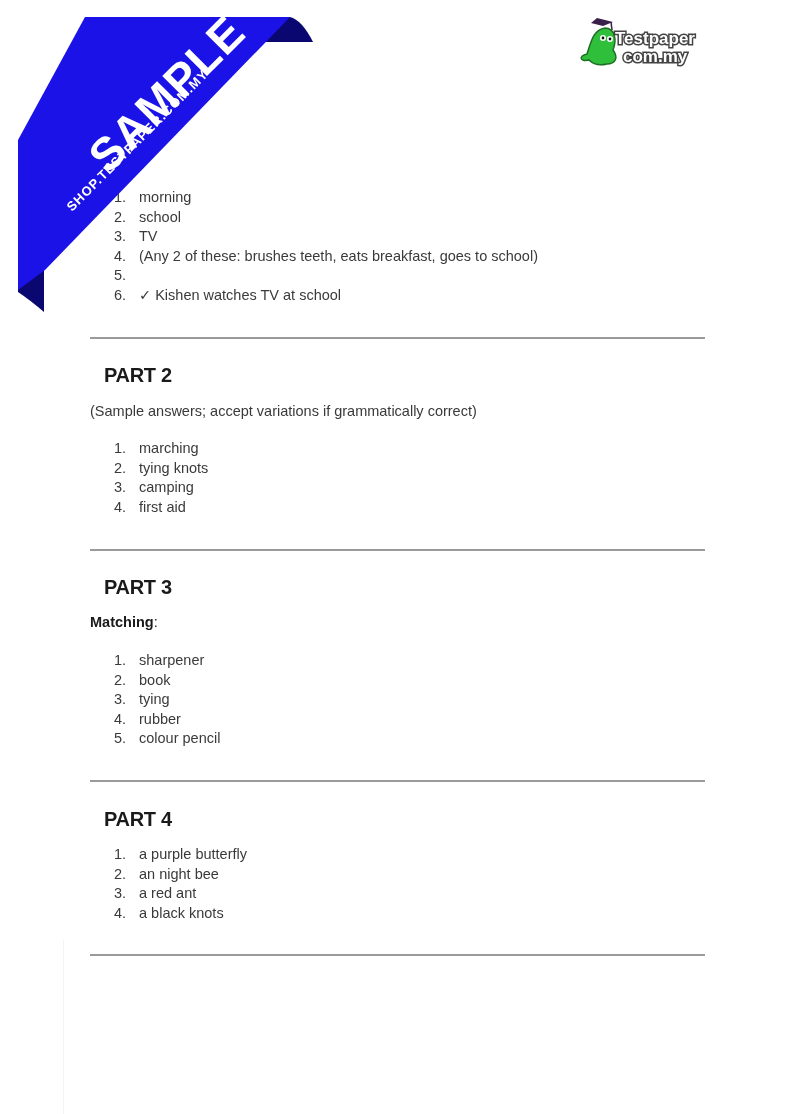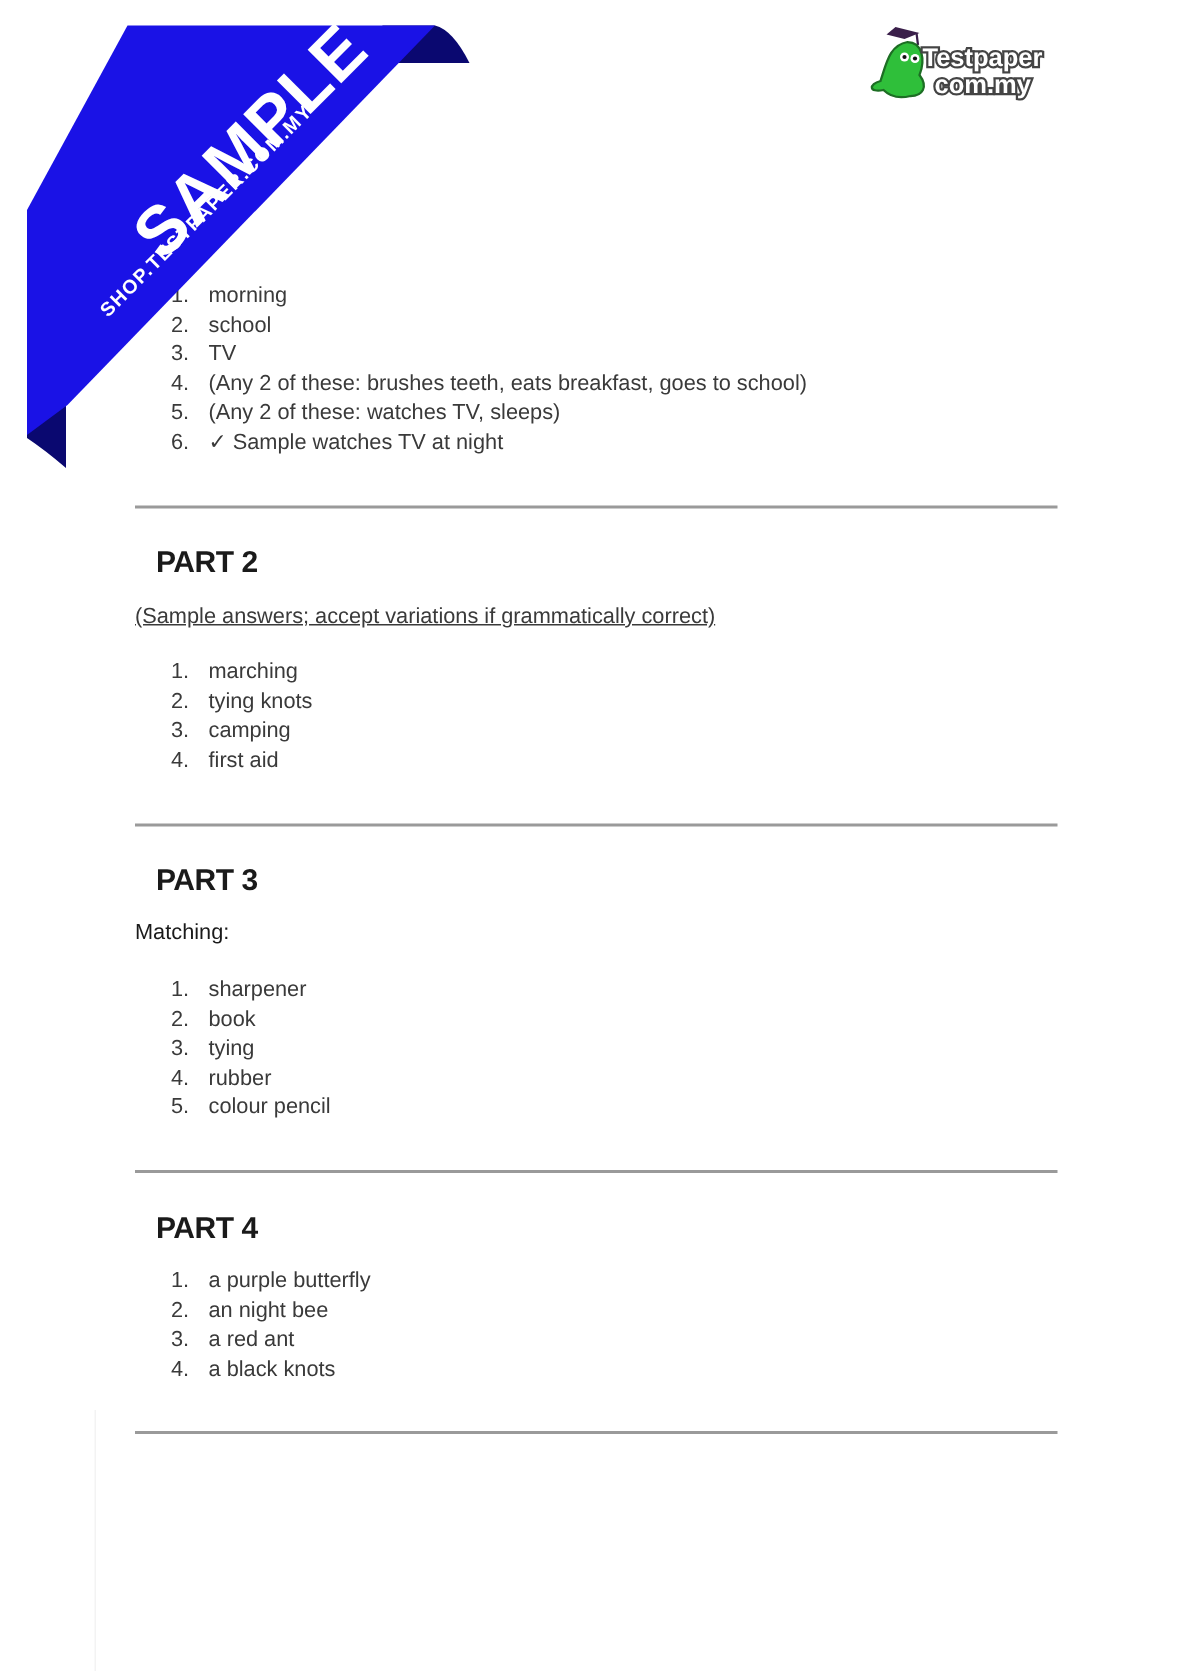--- a/index.html
+++ b/index.html
@@ -81,7 +81,6 @@
     </li>
   <li>
       <span class="num">5.</span>
-      <span>(Any 2 of these: watches TV, sleeps)</span>
     </li>
   <li>
       <span class="num">6.</span>

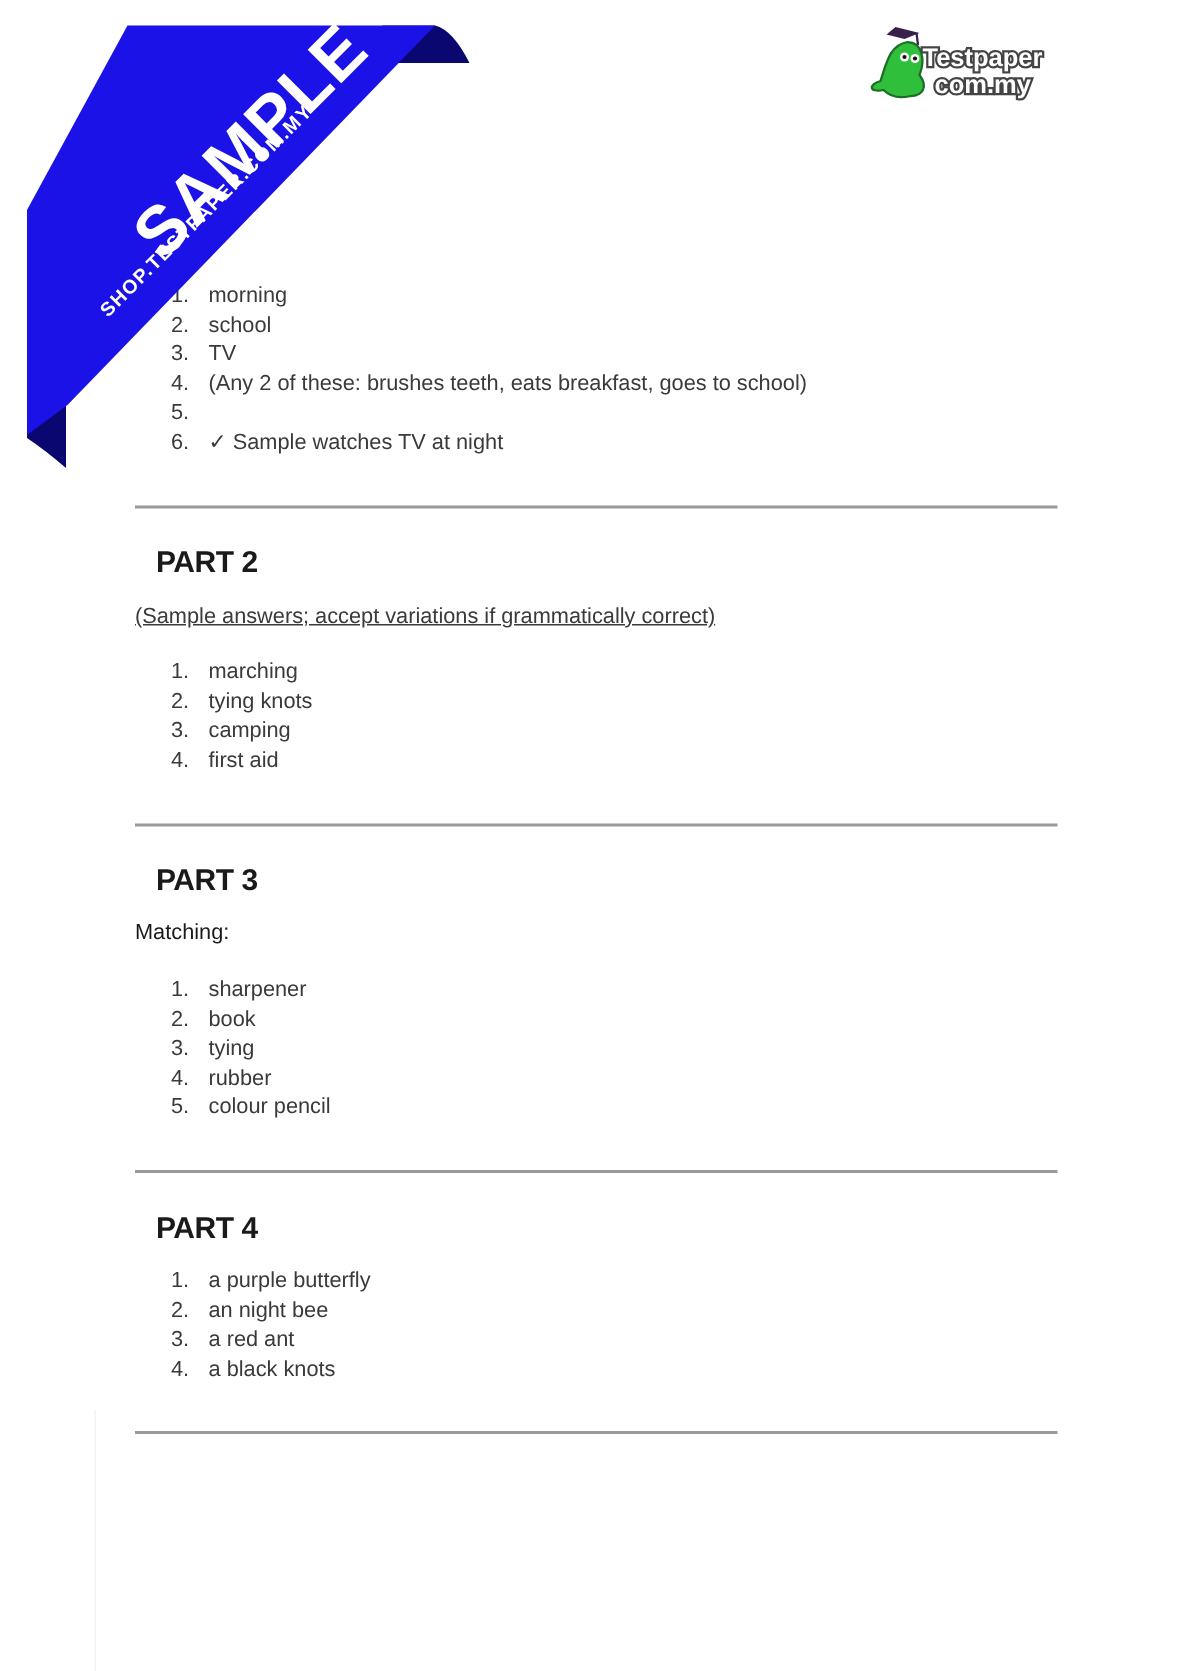--- a/index.html
+++ b/index.html
@@ -84,7 +84,7 @@
     </li>
   <li>
       <span class="num">6.</span>
-      <span>✓ Sample watches TV at night</span>
+      <span>✓ Kishen watches TV at school</span>
     </li>
 </ol>
 

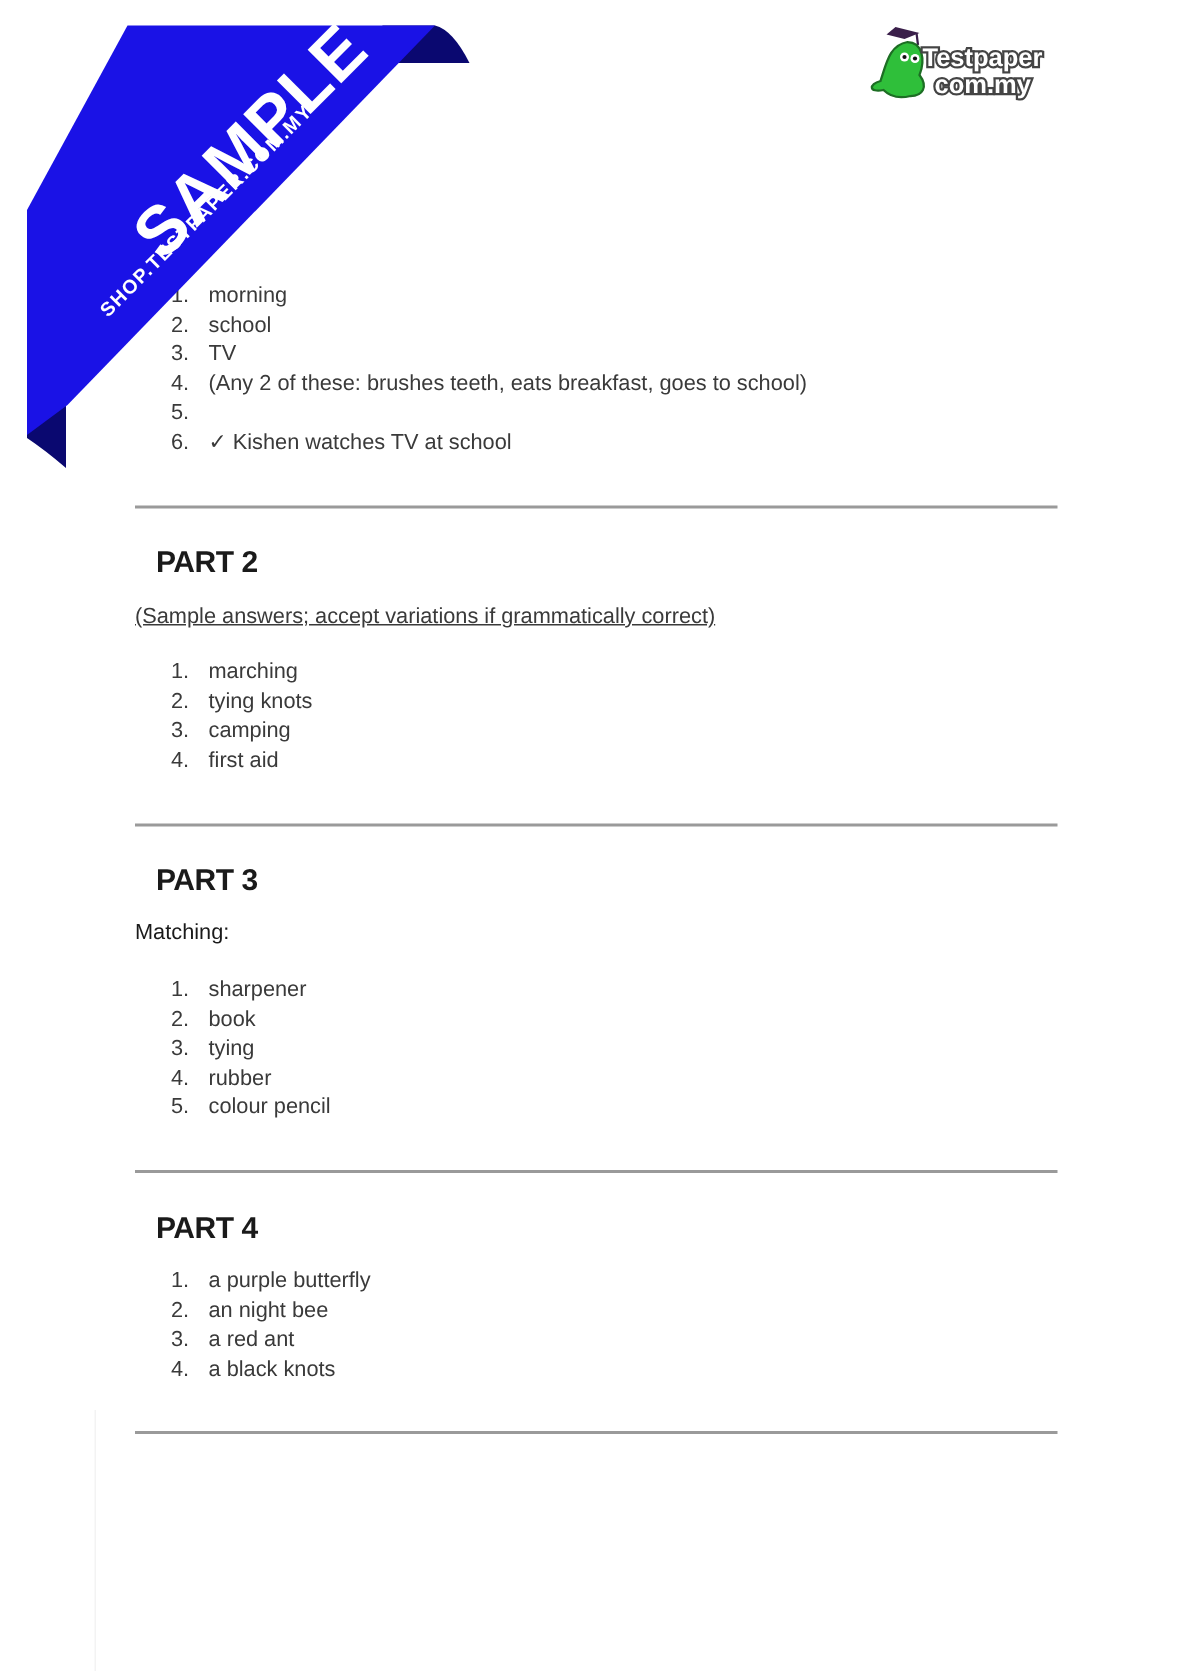--- a/index.html
+++ b/index.html
@@ -91,7 +91,7 @@
 <div class="rule" style="top:337px;"></div>
 
 <div class="heading" style="top:364px;">PART 2</div>
-<div class="note" style="top:403px;text-decoration:underline;">(Sample answers; accept variations if grammatically correct)</div>
+<div class="note" style="top:403px;">(Sample answers; accept variations if grammatically correct)</div>
 <ol class="list" style="top:439px;">
   <li>
       <span class="num">1.</span>

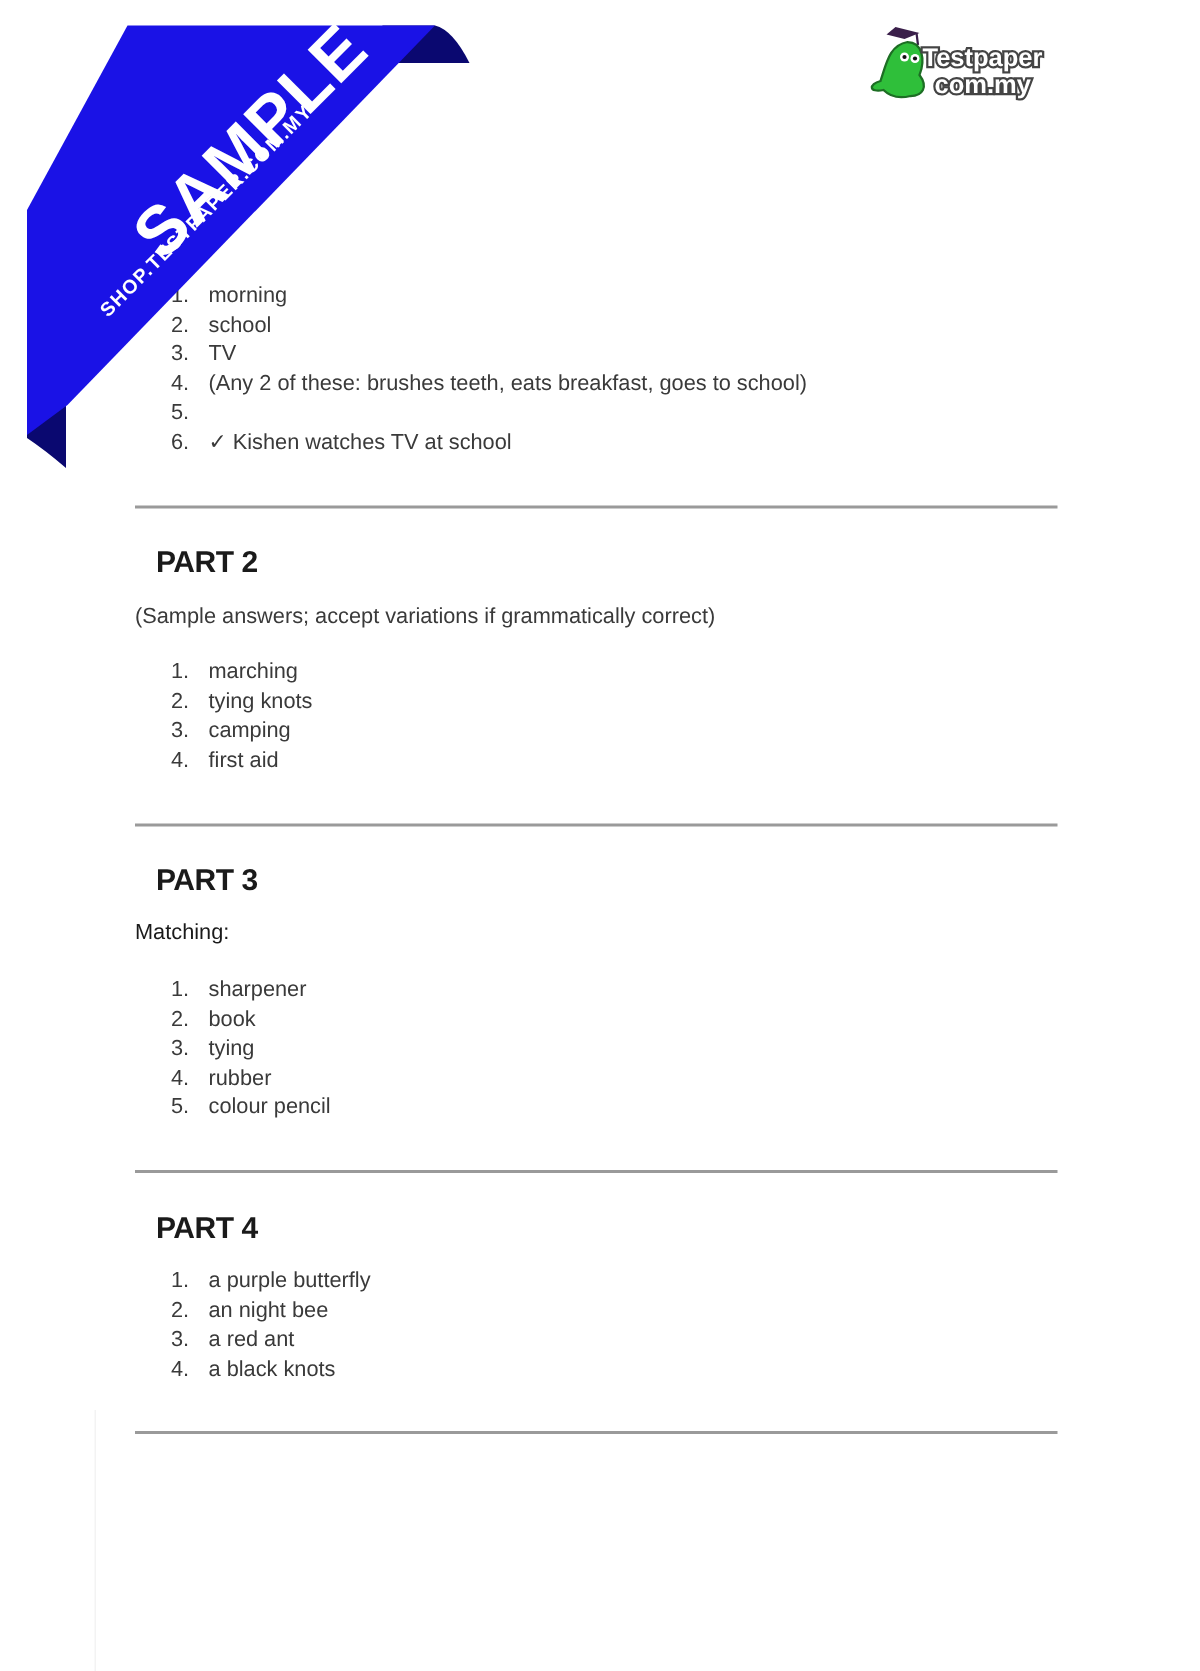--- a/index.html
+++ b/index.html
@@ -38,7 +38,7 @@
     .subheading {
       position: absolute; left: 90px; font-size: 14.5px; color: #1a1a1a;
     }
-    .subheading b { font-weight: normal; margin-top: 16px; }
+    .subheading b { font-weight: bold; margin-top: 16px; }
 
     .ribbon { position: absolute; left: 0; top: 0; width: 330px; height: 320px; }
     .ribbon svg { width: 100%; height: 100%; overflow: visible; }

